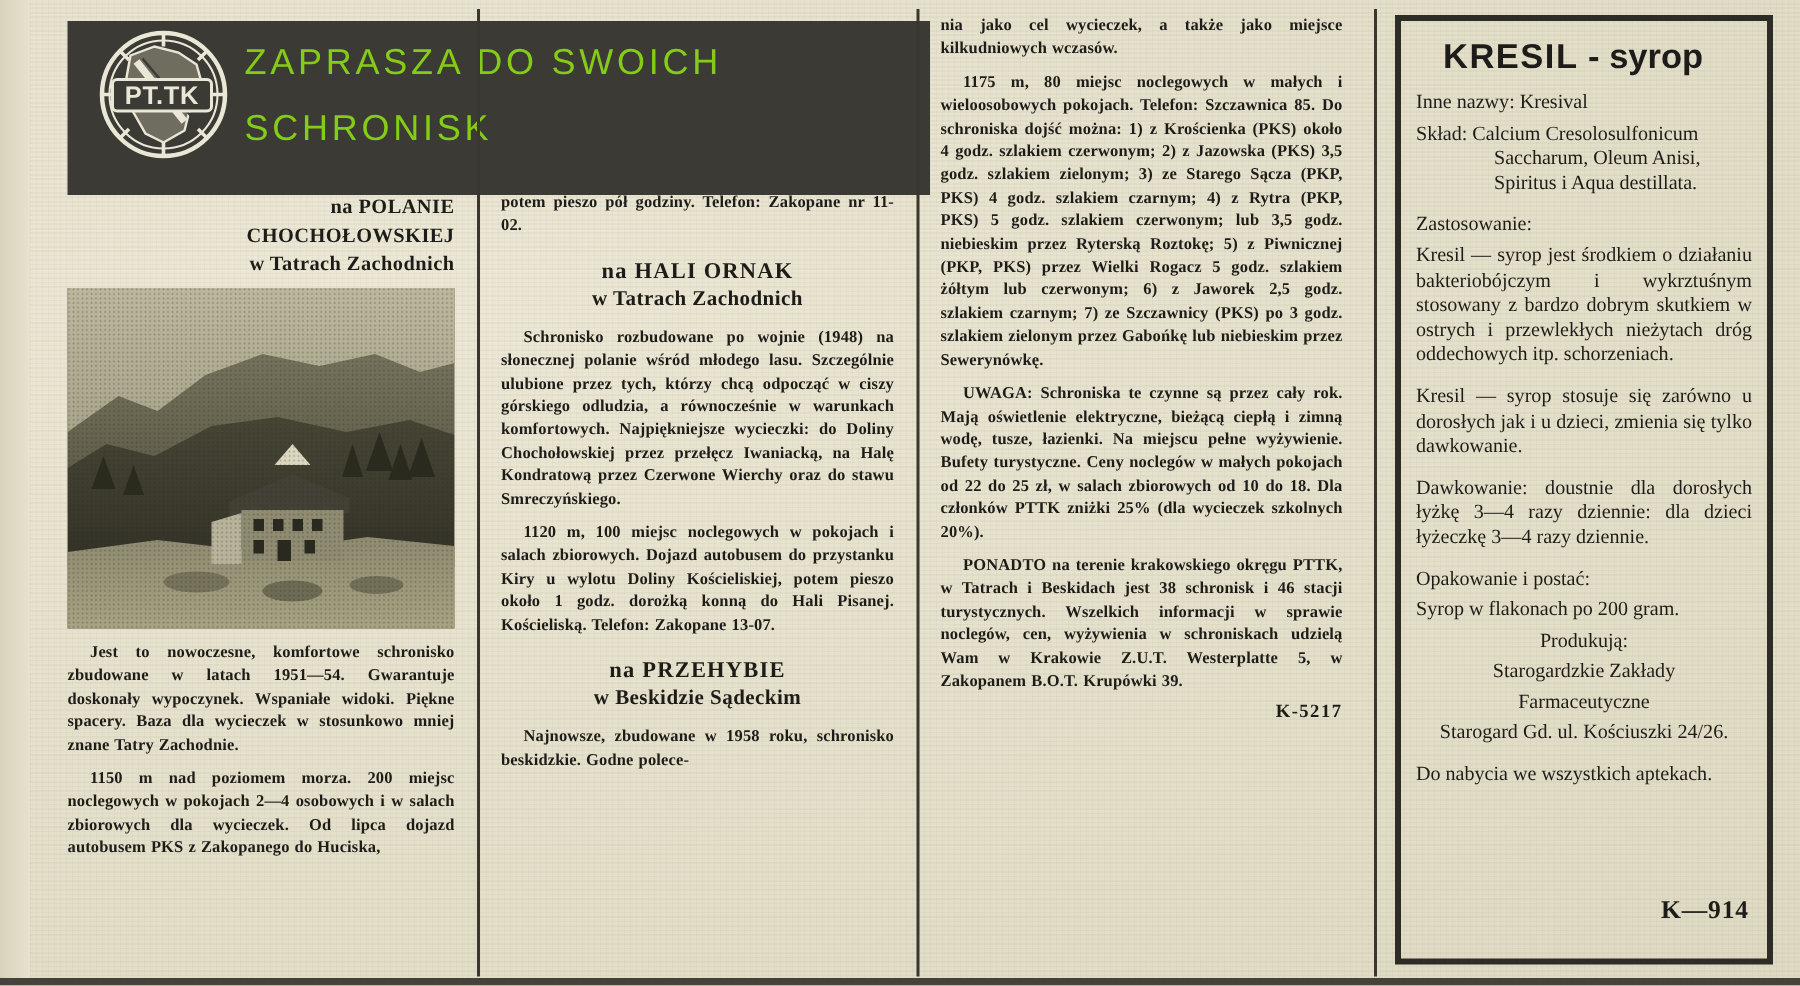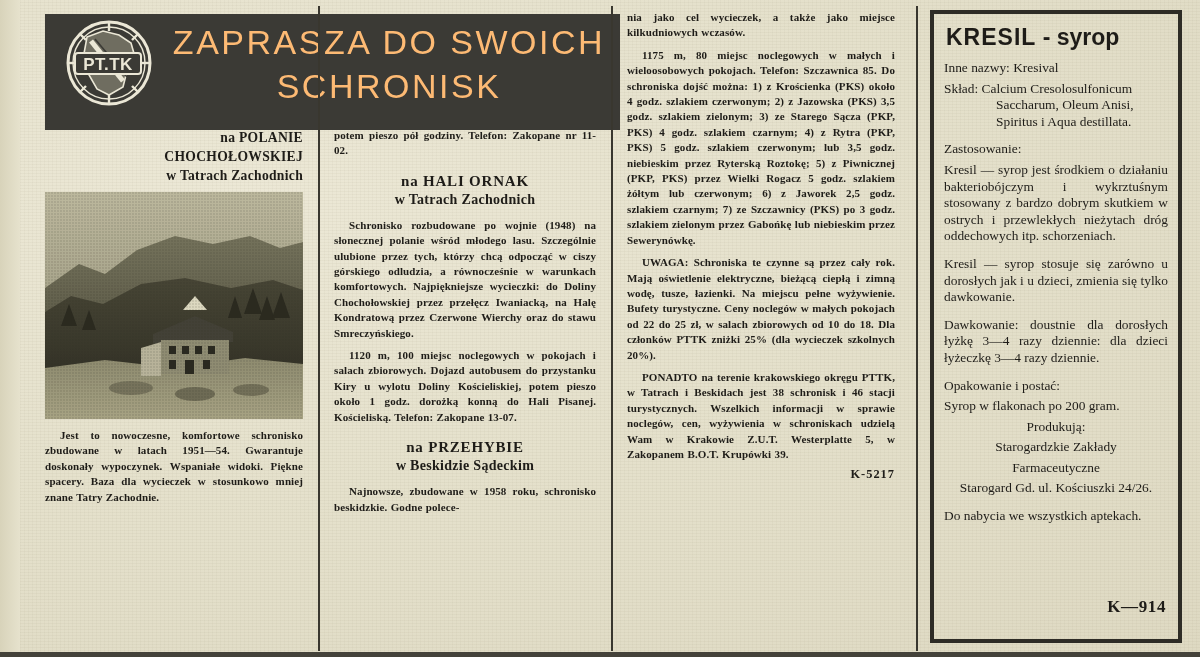--- a/index.html
+++ b/index.html
@@ -30,11 +30,11 @@
   }
   .header-title{
     position:absolute;left:118px;top:6px;width:452px;
-    text-align:center;
-    color:#fdba74;
+    text-align:left;
+    color:#84cc16;
     font-family:"Liberation Sans",sans-serif;
     font-weight:300;
-    font-size:34px;
+    font-size:24px;
     line-height:44px;
     letter-spacing:2.5px;
   }

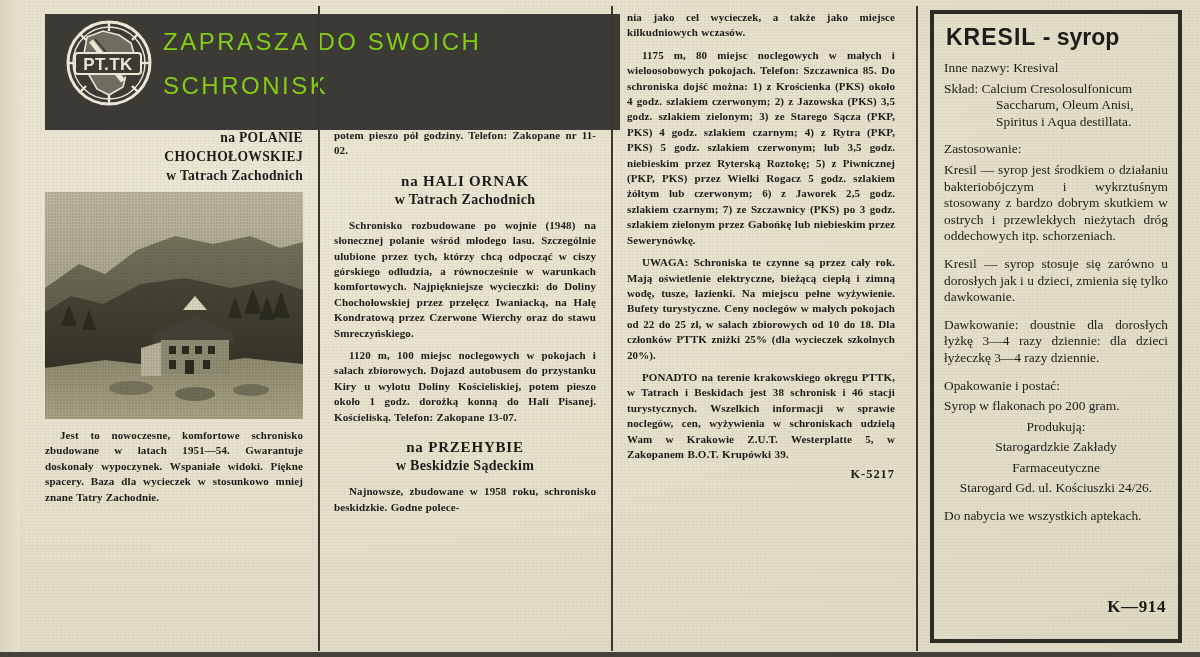--- a/index.html
+++ b/index.html
@@ -112,7 +112,7 @@
   .ad-title{
     font-family:"Liberation Sans",sans-serif;
     font-size:23px;font-weight:bold;
-    letter-spacing:1px;margin:2px 0 9px 2px;
+    letter-spacing:1px;margin:2px 0 9px 18px;
   }
   .ad-title .syrop{font-weight:bold;letter-spacing:0;}
   .ad p{

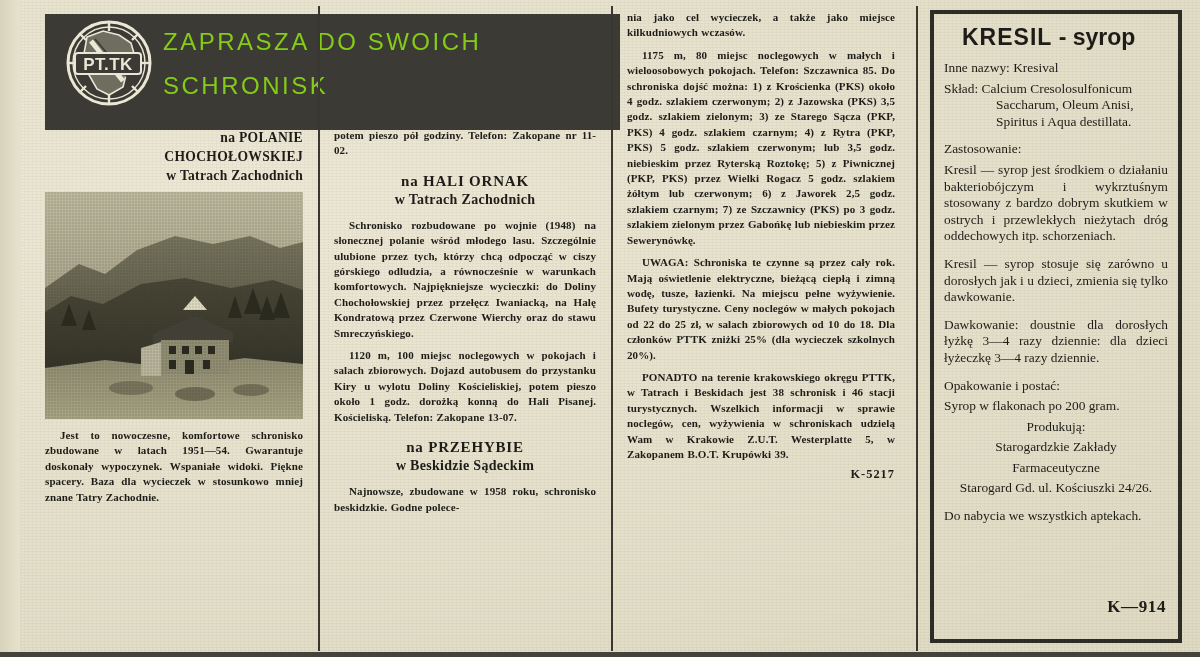--- a/index.html
+++ b/index.html
@@ -237,6 +237,7 @@
     </div>
 
     <p class="ind">Jest to nowoczesne, komfortowe schronisko zbudowane w latach 1951—54. Gwarantuje doskonały wypoczynek. Wspaniałe widoki. Piękne spacery. Baza dla wycieczek w stosunkowo mniej znane Tatry Zachodnie.</p>
+    <p class="ind">1150 m nad poziomem morza. 200 miejsc noclegowych w pokojach 2—4 osobowych i w salach zbiorowych dla wycieczek. Od lipca dojazd autobusem PKS z Zakopanego do Huciska,</p>
   </div>
 
   <div class="col" id="col2">

